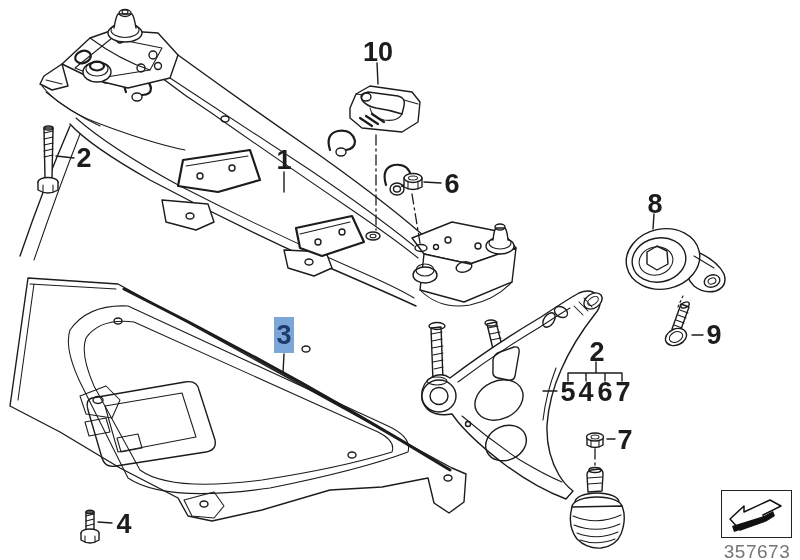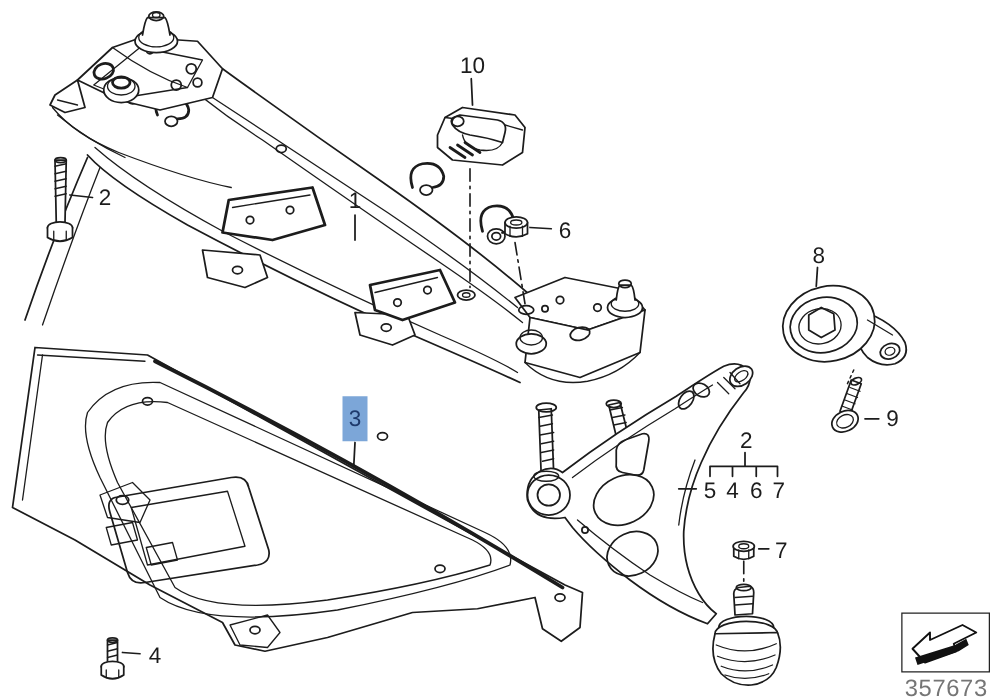--- a/index.html
+++ b/index.html
@@ -21,7 +21,7 @@
   .art .dd{stroke-dasharray:10 4 2 4;stroke-width:1.3;}
   .art .dot{stroke-dasharray:2 3;stroke-width:1.2;}
   .callout{position:absolute;transform:translate(-50%,-50%);
-           font-weight:400;font-size:18px;line-height:1;color:var(--line);
+           font-weight:700;font-size:27px;line-height:1;color:var(--line);
            user-select:none;cursor:pointer;}
   .callout--highlight{background:var(--highlight_bg);color:var(--highlight_text);
            width:20px;height:36px;display:flex;align-items:center;justify-content:center;}

